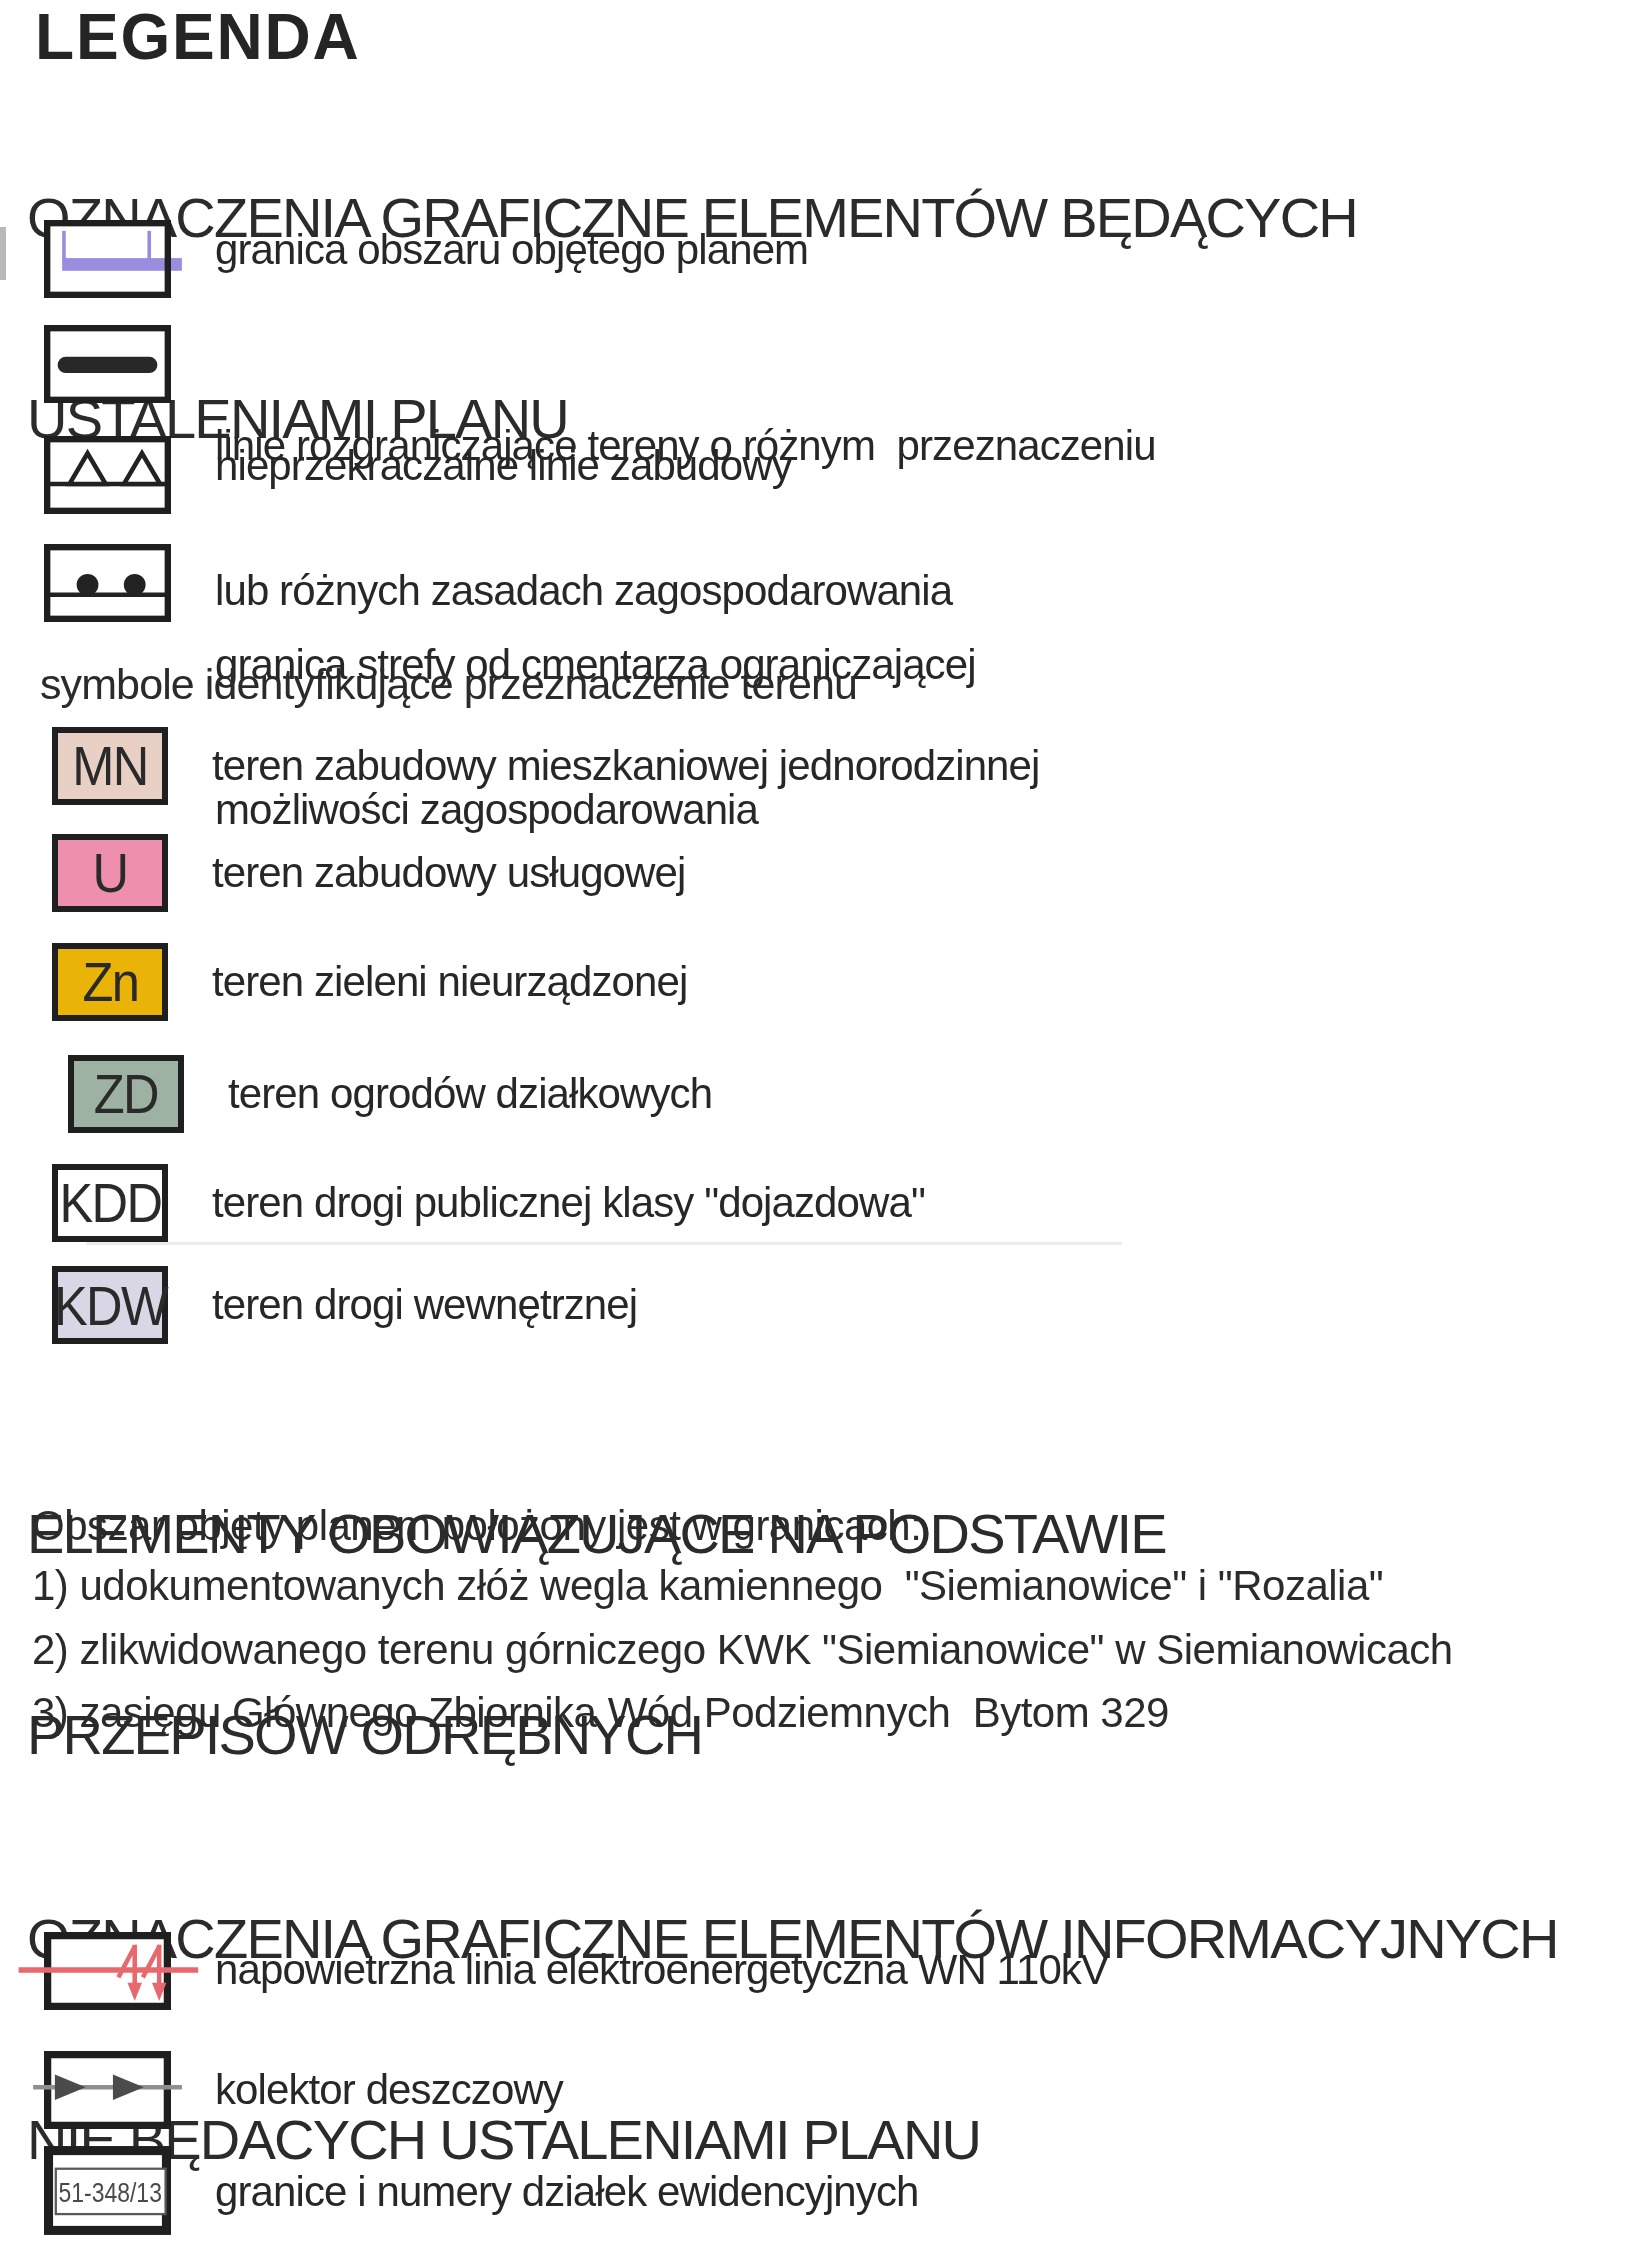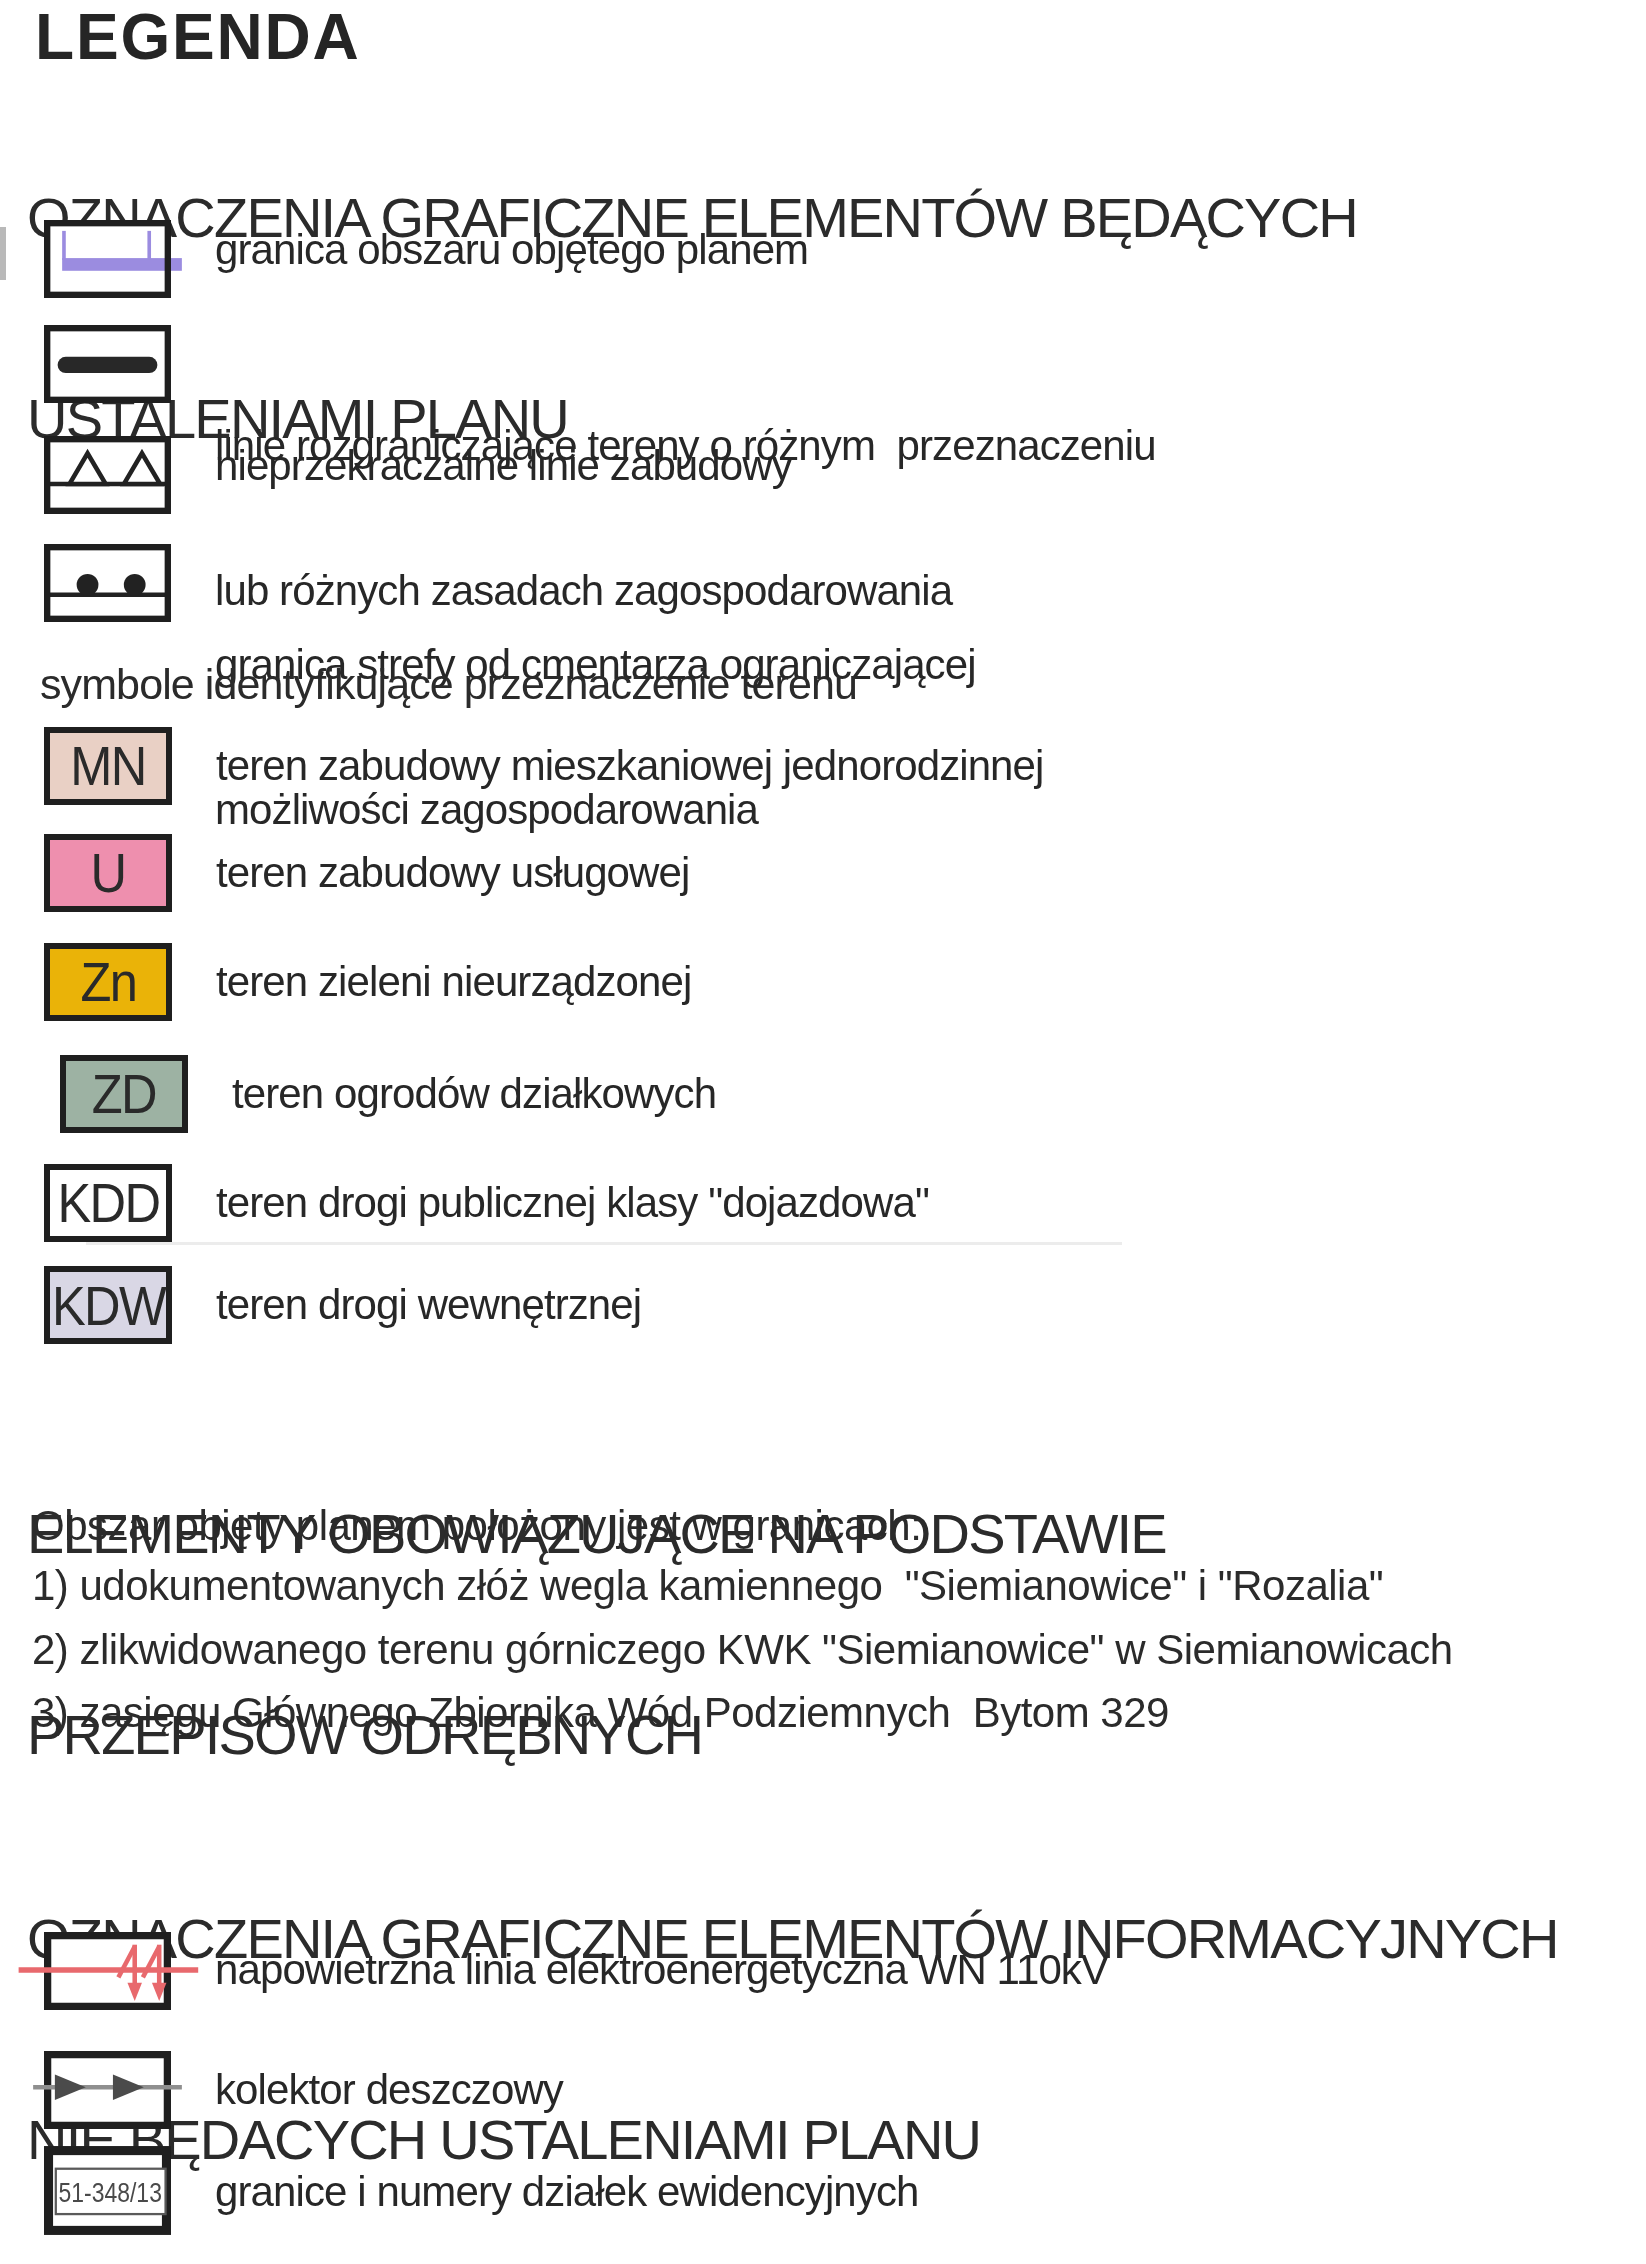--- a/index.html
+++ b/index.html
@@ -30,8 +30,8 @@
   .row{ position:absolute; left:44px; display:flex; }
   .sym{ flex:none; }
   .zonebox{
-    flex:none; width:128px; height:78px; box-sizing:border-box;
-    border:6.4px solid #1f1f1f; display:flex; align-items:center; justify-content:center;
+    flex:none; width:116px; height:78px; box-sizing:border-box;
+    border:6.4px solid #1f1f1f; display:flex; align-items:center; justify-content:center;margin-left:8px;
   }
   .zonebox span{
     font-size:55px; color:#2a2a2a; transform:scaleX(0.92); letter-spacing:-1.8px;

